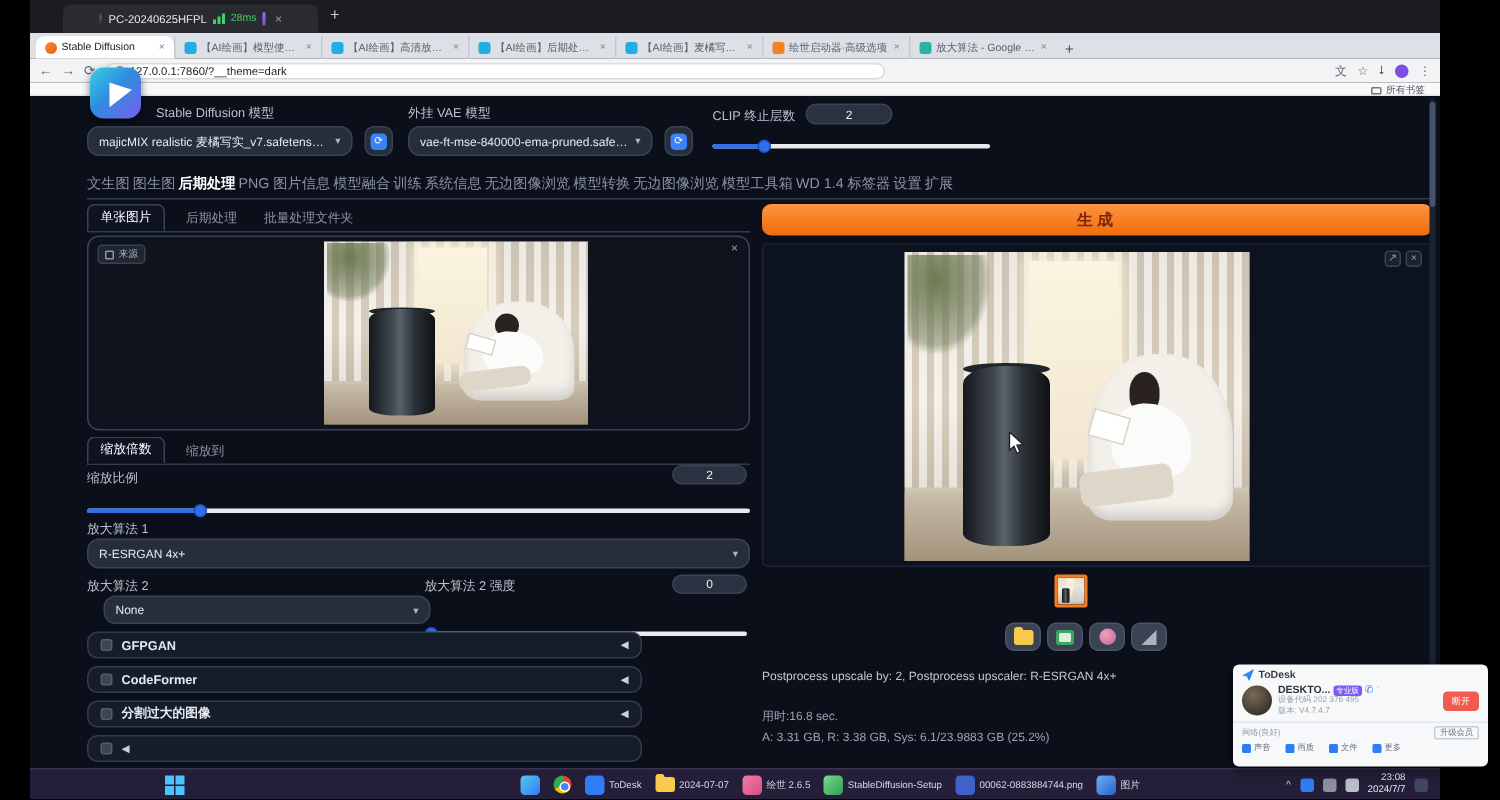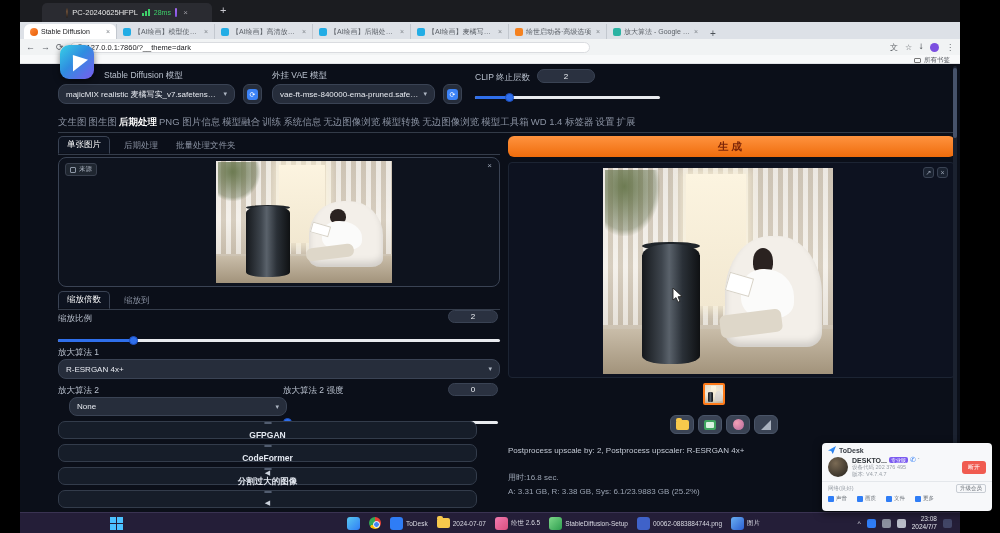--- a/index.html
+++ b/index.html
@@ -63,7 +63,7 @@
   .subtabs{display:flex;gap:10px;align-items:flex-end;height:19px;border-bottom:1px solid #353d4b;}
   .subtabs .st{font-size:8.5px;color:#8b93a3;padding:2px 4px;white-space:nowrap;}
   .subtabs .st.on{color:#fff;border:1px solid #3a4354;border-bottom:1px solid #0b0f19;border-radius:5px 5px 0 0;background:#0d1320;padding:2px 8px;}
-  .acc{position:absolute;left:38px;width:419px;height:18px;background:#161d29;border:1px solid #333c4b;border-radius:7px;display:flex;align-items:center;padding:0 8px;gap:6px;flex-direction:column;}
+  .acc{position:absolute;left:38px;width:370px;height:18px;background:#161d29;border:1px solid #333c4b;border-radius:7px;display:flex;align-items:center;padding:0 8px;gap:6px;}
   .acc .cb{width:8px;height:8px;border-radius:2px;background:#3c4554;border:1px solid #525d70;}
   .acc .al{font-size:8.5px;color:#e3e8f0;font-weight:bold;flex:1;}
   .acc .ar{font-size:7px;color:#cbd2dc;}

